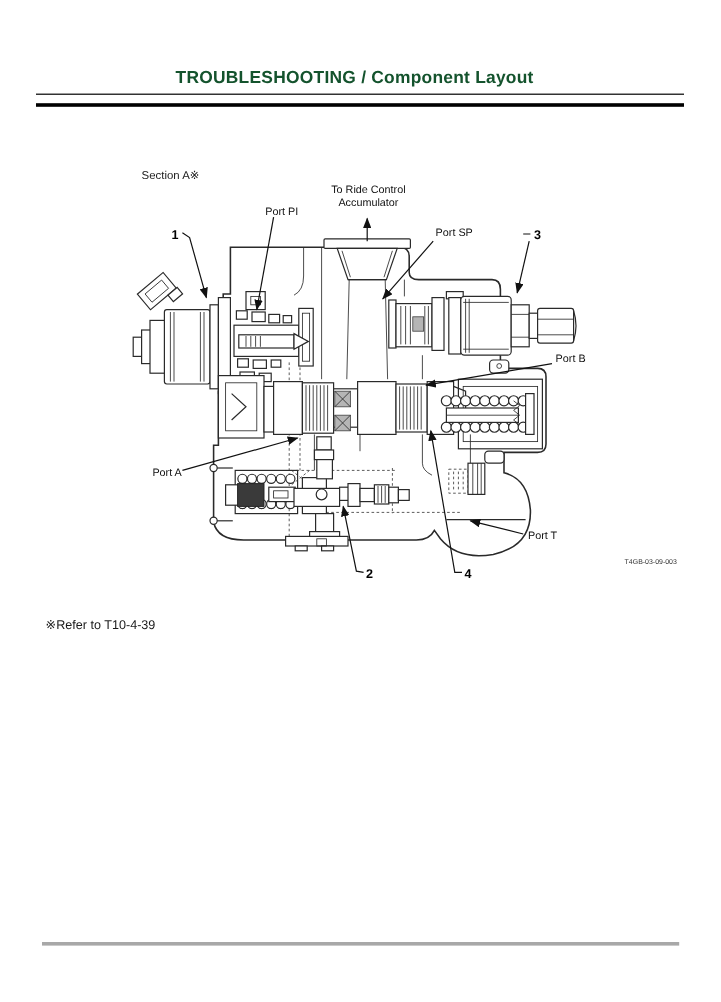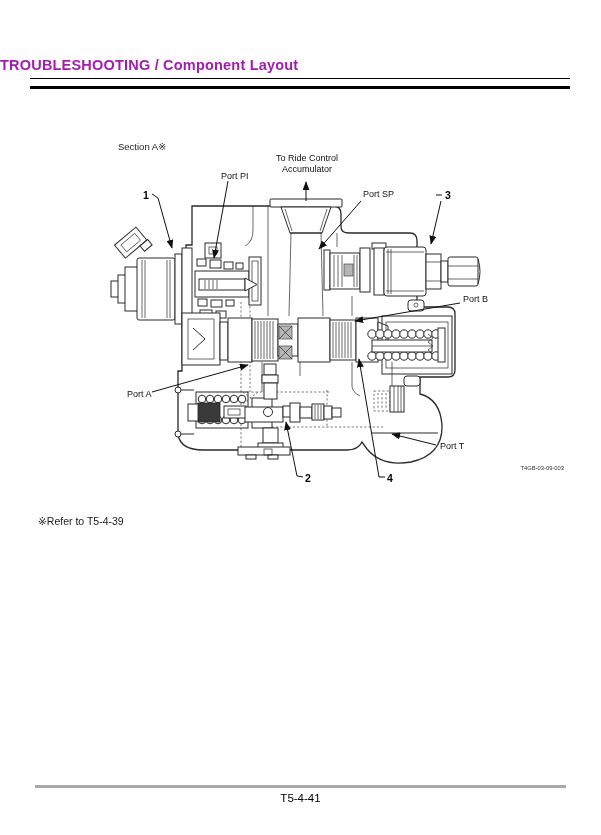--- a/index.html
+++ b/index.html
@@ -9,8 +9,8 @@
     font-family:"Liberation Sans","DejaVu Sans",sans-serif;color:#111;
   }
   .hdr-title{
-    position:absolute;top:57px;left:0;width:591px;text-align:left;
-    font-size:14.5px;font-weight:bold;letter-spacing:.2px;color:#a21caf;
+    position:absolute;top:57px;left:0;width:591px;text-align:center;
+    font-size:14.5px;font-weight:bold;letter-spacing:.2px;color:#14532d;
   }
   .hdr-rule{
     position:absolute;left:30px;right:31px;top:78px;height:7px;

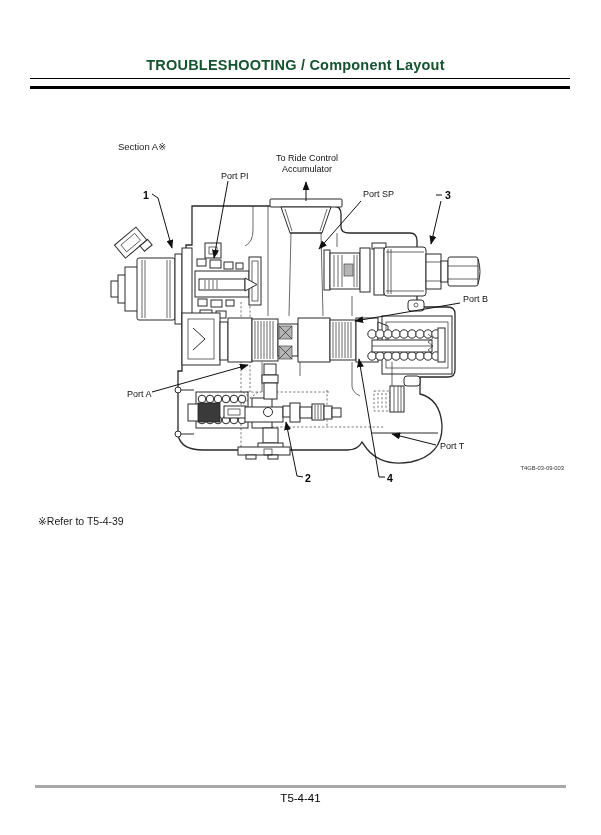--- a/index.html
+++ b/index.html
@@ -301,7 +301,7 @@
     <text class="tiny" x="564" y="470" text-anchor="end">T4GB-03-09-003</text>
   </svg>
 
-  <div class="footnote">※Refer to T5-4-39</div>
+  <div class="footnote">※Refer to T10-4-39</div>
 
   <div class="ftr-rule"></div>
   <div class="ftr-page">T5-4-41</div>

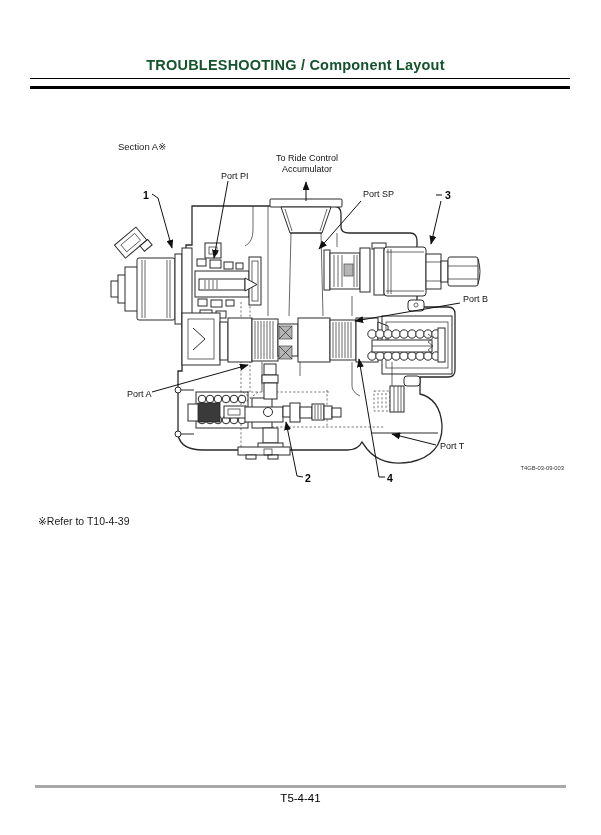--- a/index.html
+++ b/index.html
@@ -304,7 +304,6 @@
   <div class="footnote">※Refer to T10-4-39</div>
 
   <div class="ftr-rule"></div>
-  <div class="ftr-page">T5-4-41</div>
 </div>
 
 </body></html>

